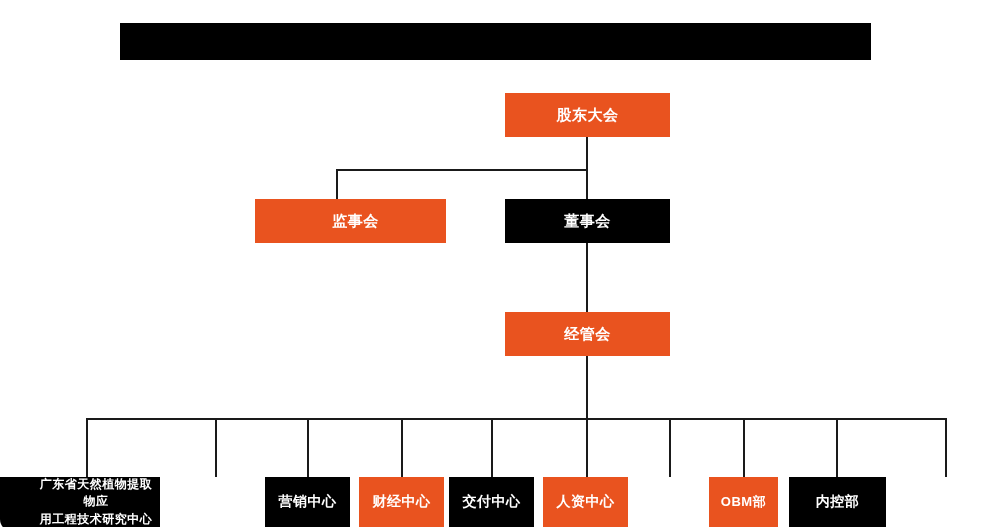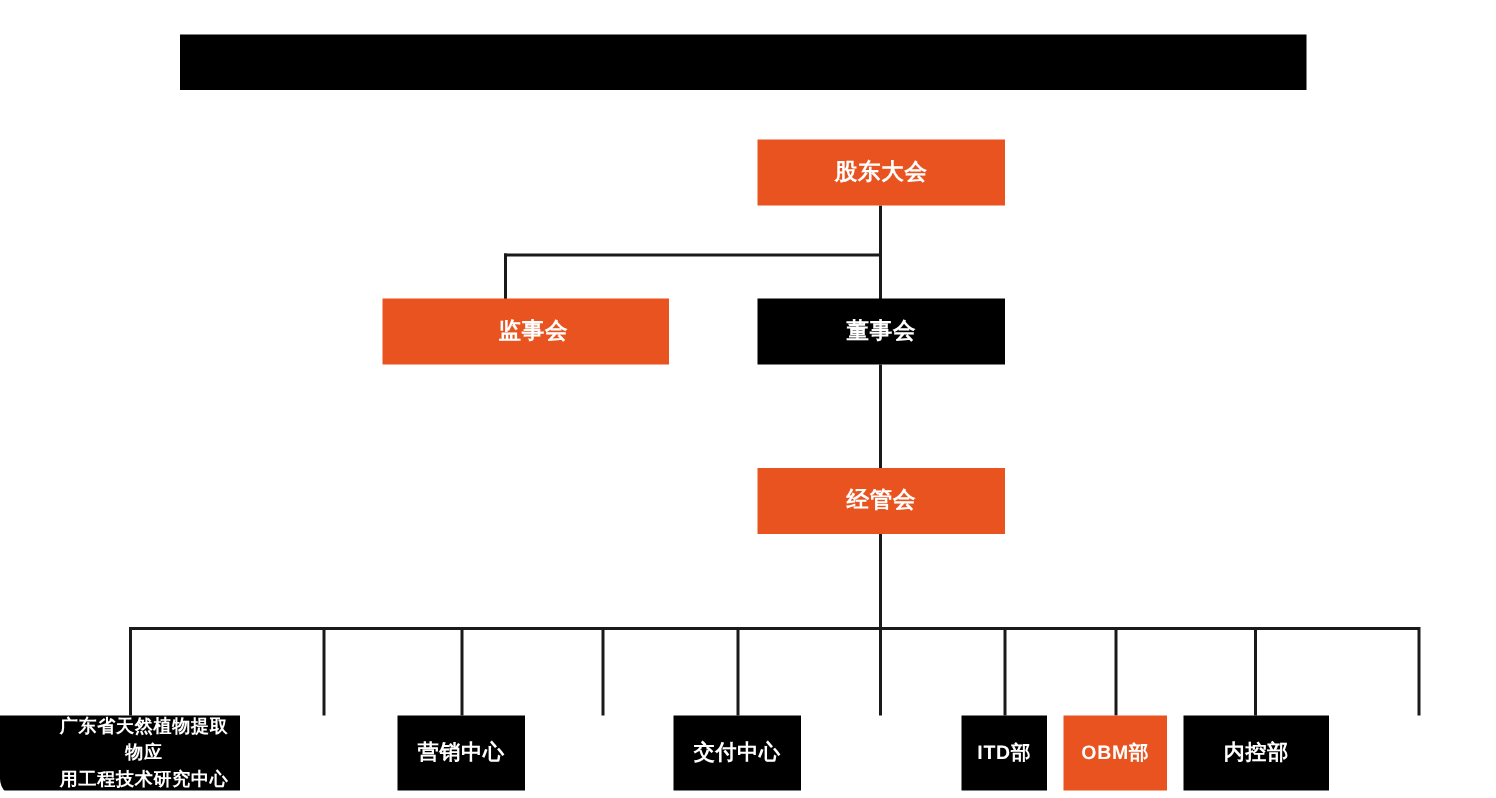--- a/index.html
+++ b/index.html
@@ -121,6 +121,9 @@
     <span class="label">营销中心</span>
   </div>
 
+  <div class="node dark t-md" style="left:359px; top:477px; width:85px; height:50px;">
+    <span class="label">财经中心</span>
+  </div>
 
   <div class="node light t-md" style="left:449px; top:477px; width:85px; height:50px;">
     <span class="label">交付中心</span>

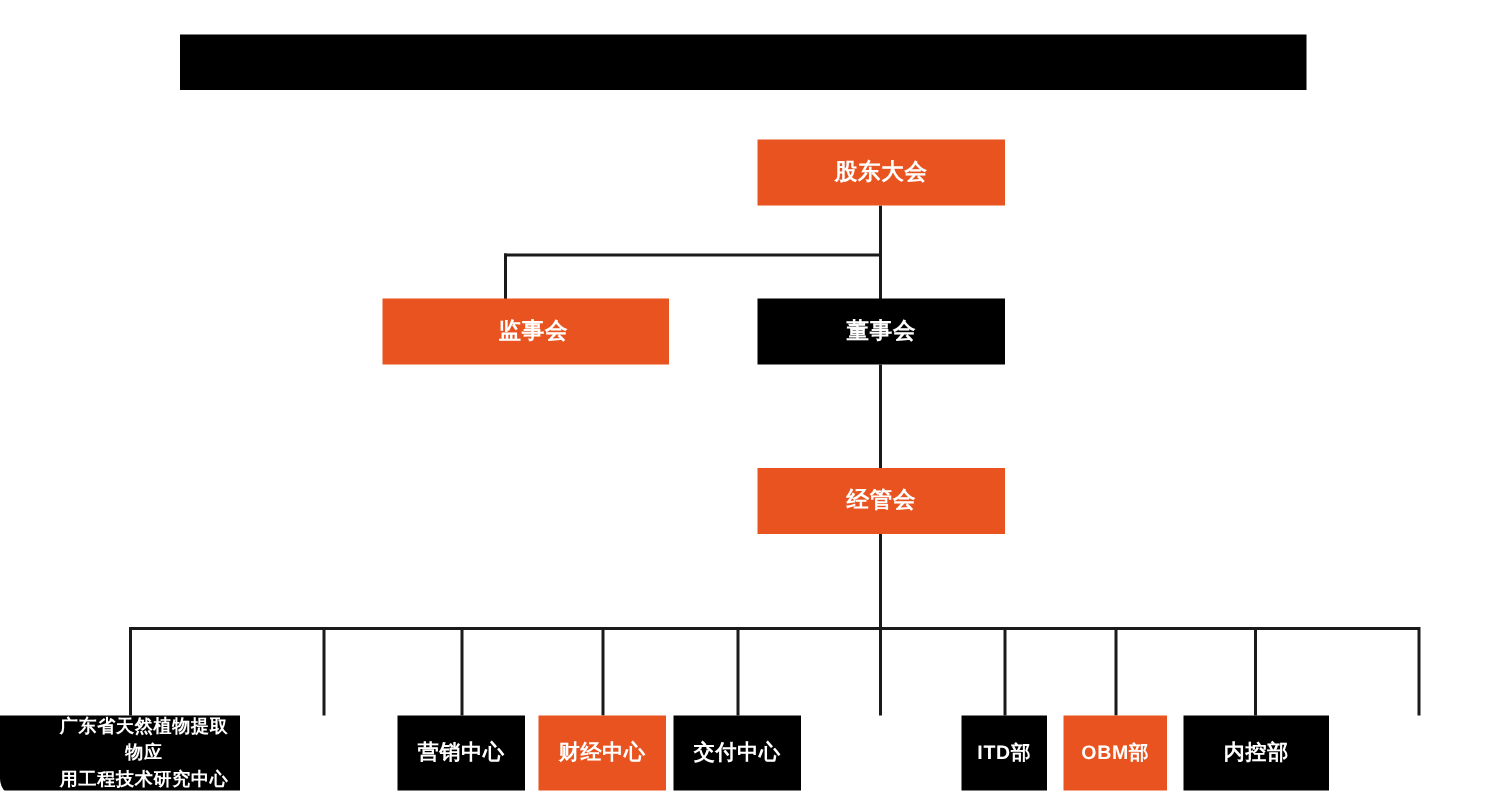--- a/index.html
+++ b/index.html
@@ -129,6 +129,9 @@
     <span class="label">交付中心</span>
   </div>
 
+  <div class="node dark t-md" style="left:543px; top:477px; width:85px; height:50px;">
+    <span class="label">人资中心</span>
+  </div>
 
   <div class="node light t-sm" style="left:641px; top:477px; width:57px; height:50px;">
     <span class="label">ITD部</span>

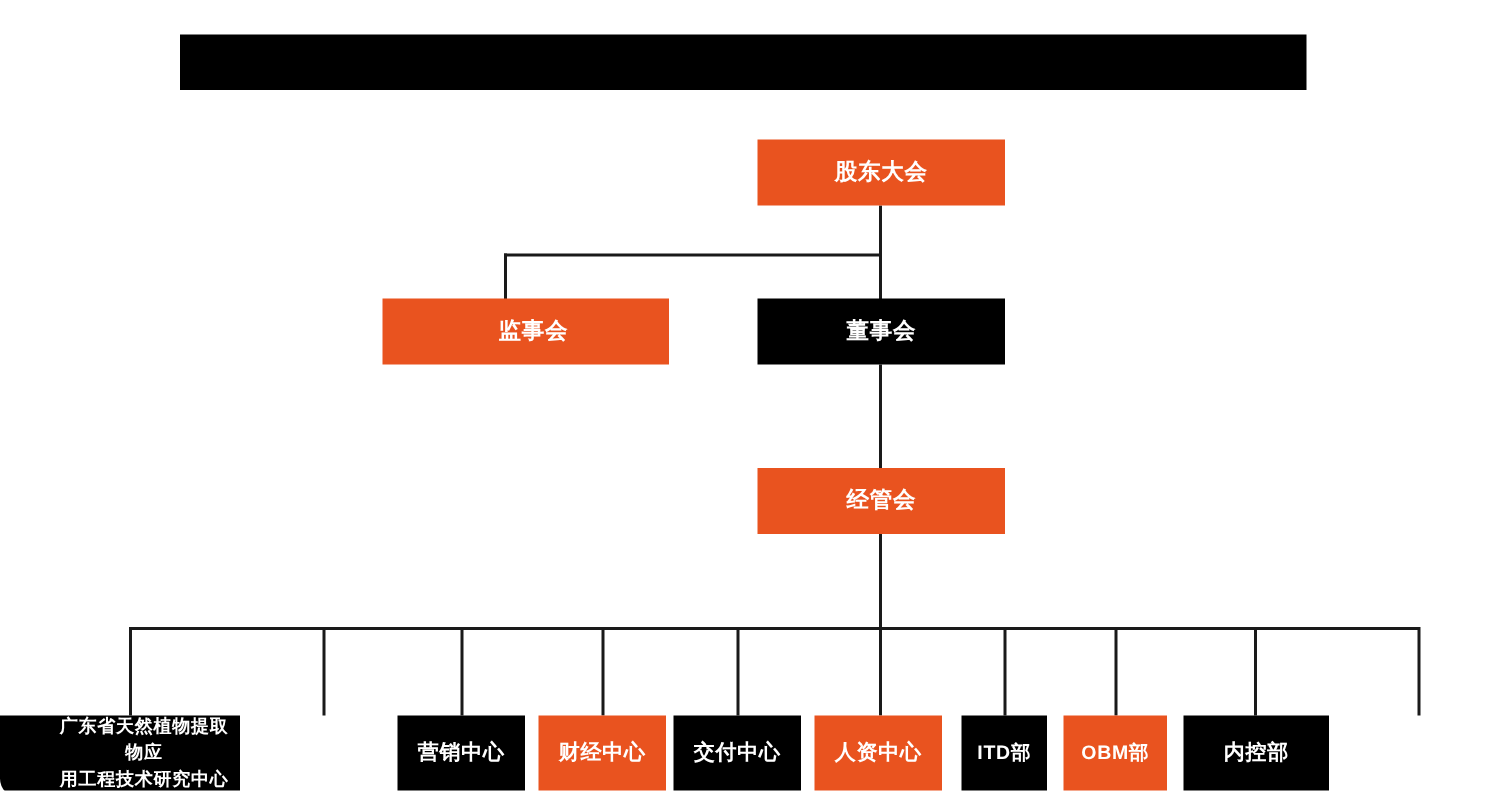--- a/index.html
+++ b/index.html
@@ -133,9 +133,6 @@
     <span class="label">人资中心</span>
   </div>
 
-  <div class="node light t-sm" style="left:641px; top:477px; width:57px; height:50px;">
-    <span class="label">ITD部</span>
-  </div>
 
   <div class="node dark t-sm" style="left:709px; top:477px; width:69px; height:50px;">
     <span class="label">OBM部</span>

